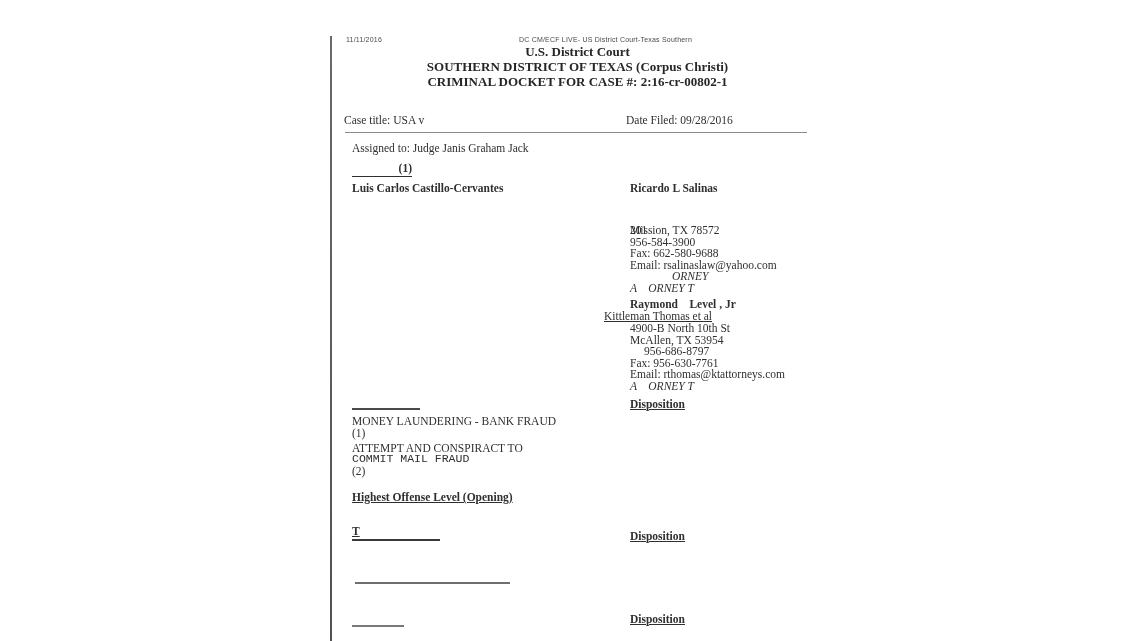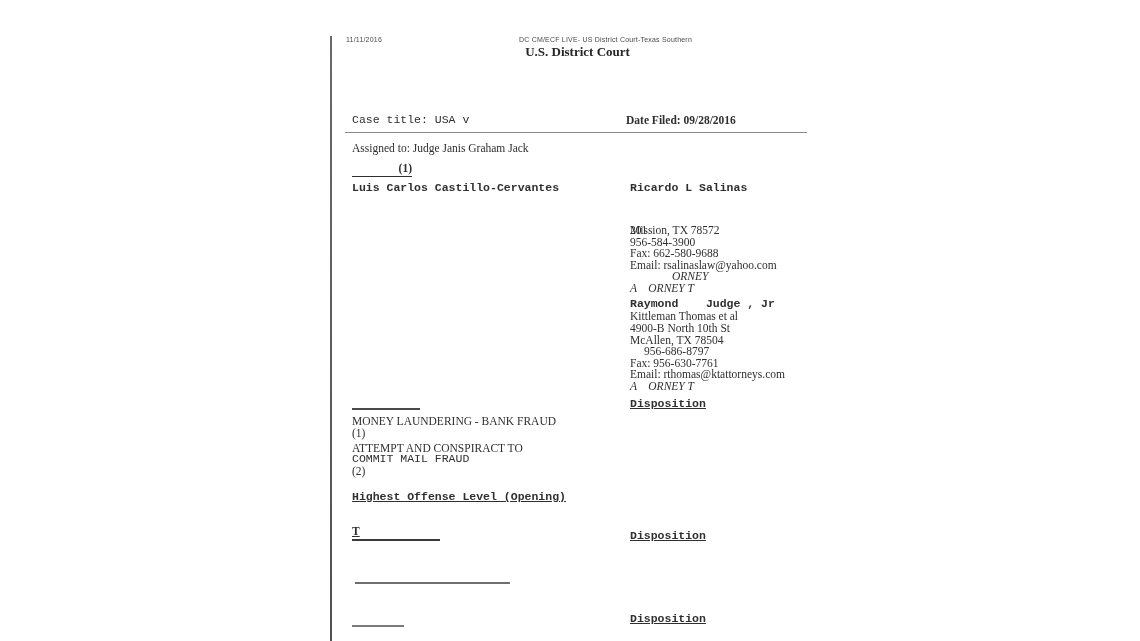--- a/index.html
+++ b/index.html
@@ -87,6 +87,7 @@
 
   <div class="title-block">
     <div>U.S. District Court</div>
+    <div>SOUTHERN DISTRICT OF TEXAS (Corpus Christi)</div>
   </div>
 
   <div class="txt" style="left:352px;top:78px;font-family:Liberation Mono, monospace;">Case title: USA v</div>

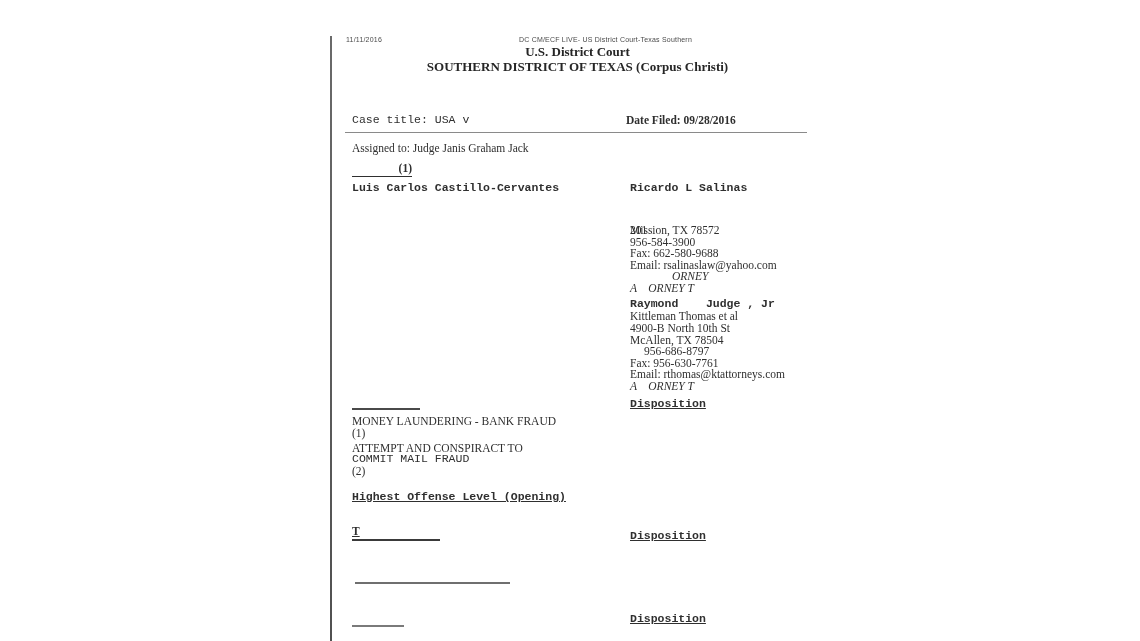--- a/index.html
+++ b/index.html
@@ -88,6 +88,7 @@
   <div class="title-block">
     <div>U.S. District Court</div>
     <div>SOUTHERN DISTRICT OF TEXAS (Corpus Christi)</div>
+    <div>CRIMINAL DOCKET FOR CASE #: 2:16-cr-00802-1</div>
   </div>
 
   <div class="txt" style="left:352px;top:78px;font-family:Liberation Mono, monospace;">Case title: USA v</div>

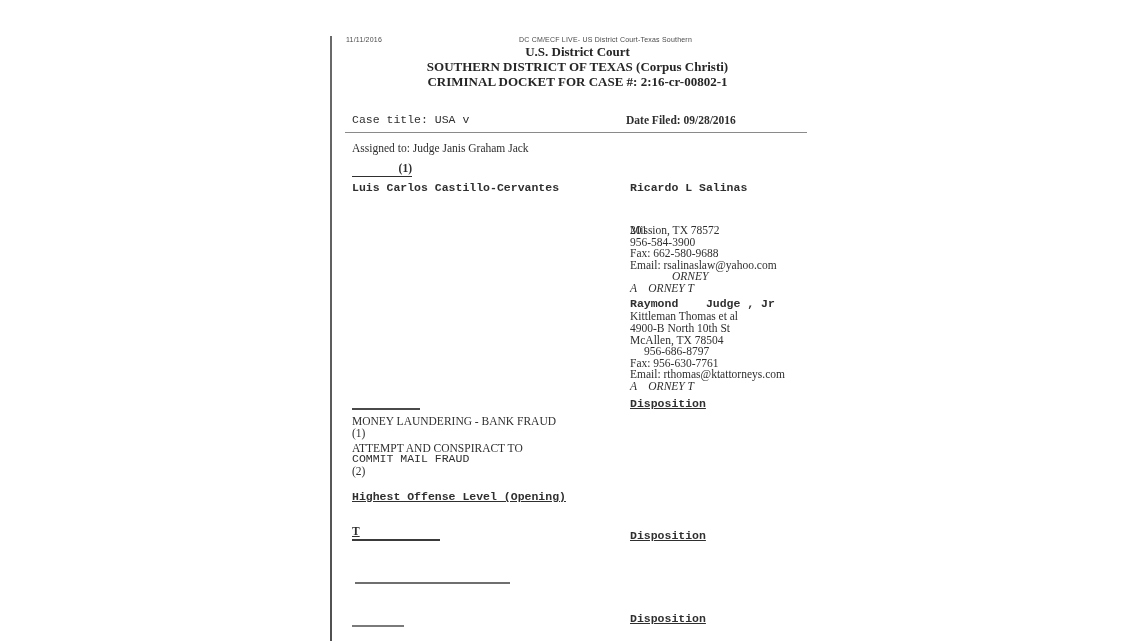--- a/index.html
+++ b/index.html
@@ -91,7 +91,7 @@
     <div>CRIMINAL DOCKET FOR CASE #: 2:16-cr-00802-1</div>
   </div>
 
-  <div class="txt" style="left:352px;top:78px;font-family:Liberation Mono, monospace;">Case title: USA v</div>
+  <div class="txt" style="left:344px;top:78px;">Case title: USA v</div>
   <div class="txt" style="left:626px;top:78px;font-weight:bold;">Date Filed: 09/28/2016</div>
   <div class="rule" style="left:345px;top:96px;width:462px;"></div>
 

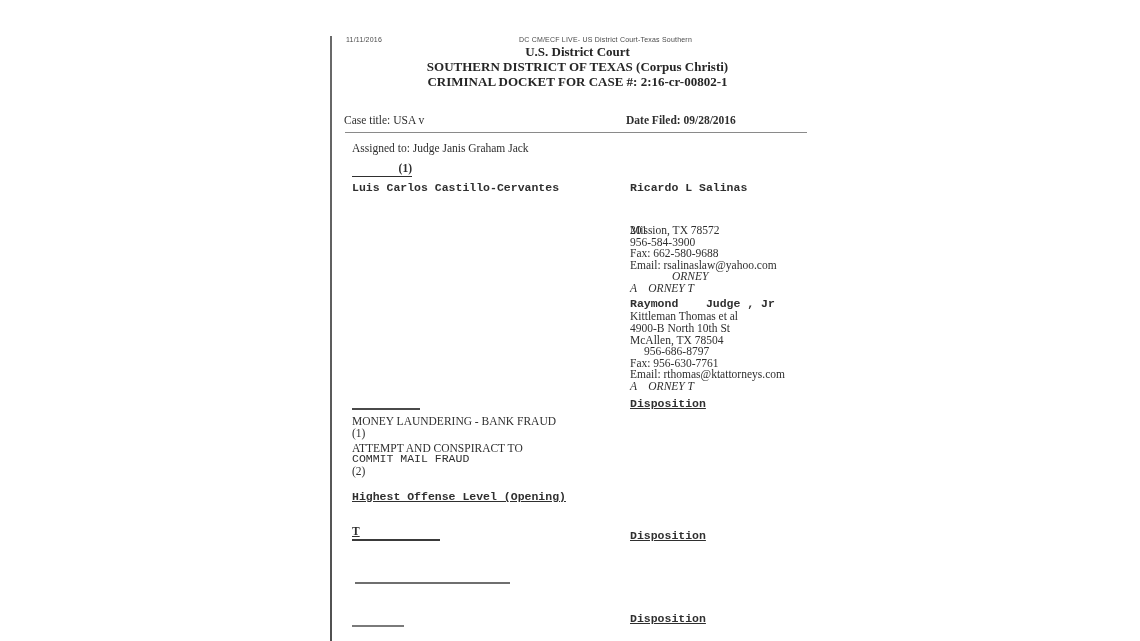--- a/index.html
+++ b/index.html
@@ -92,7 +92,7 @@
   </div>
 
   <div class="txt" style="left:344px;top:78px;">Case title: USA v</div>
-  <div class="txt" style="left:626px;top:78px;font-weight:bold;">Date Filed: 09/28/2016</div>
+  <div class="txt" style="left:626px;top:78px;">Date Filed: 09/28/2016</div>
   <div class="rule" style="left:345px;top:96px;width:462px;"></div>
 
   <div class="txt" style="left:352px;top:106px;">Assigned to: Judge Janis Graham Jack</div>

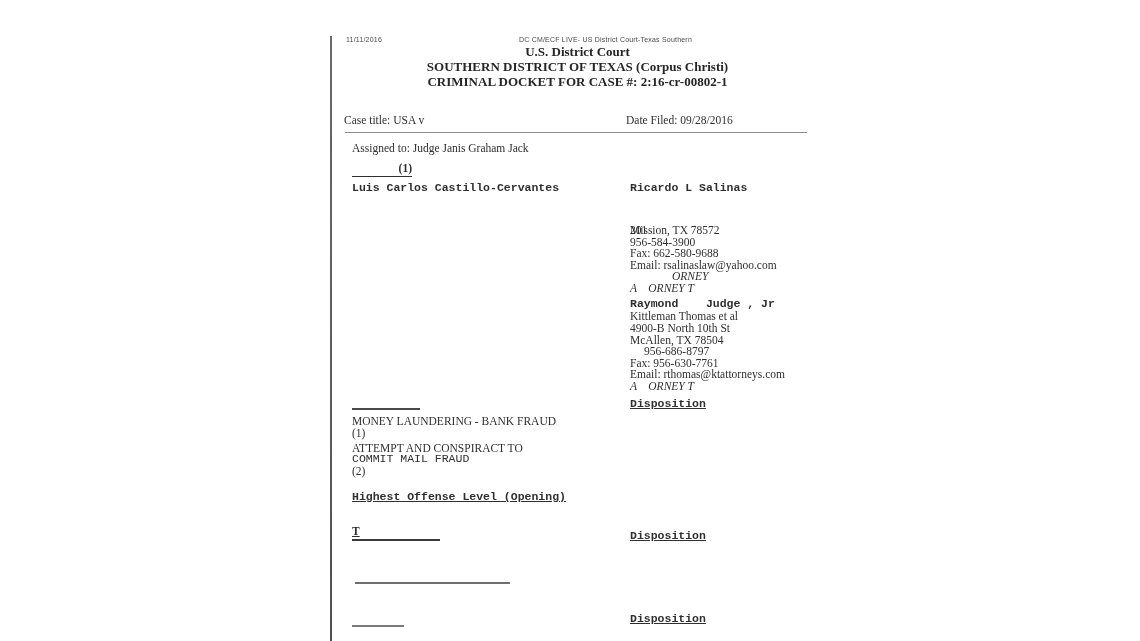--- a/index.html
+++ b/index.html
@@ -21,7 +21,7 @@
     color:#2f2f2f;
     white-space:pre;
   }
-  .b{font-weight:bold;font-family:Liberation Mono, monospace;}
+  .b{font-weight:bold;}
   .i{font-style:italic;}
   .u{text-decoration:underline;}
   .tiny{

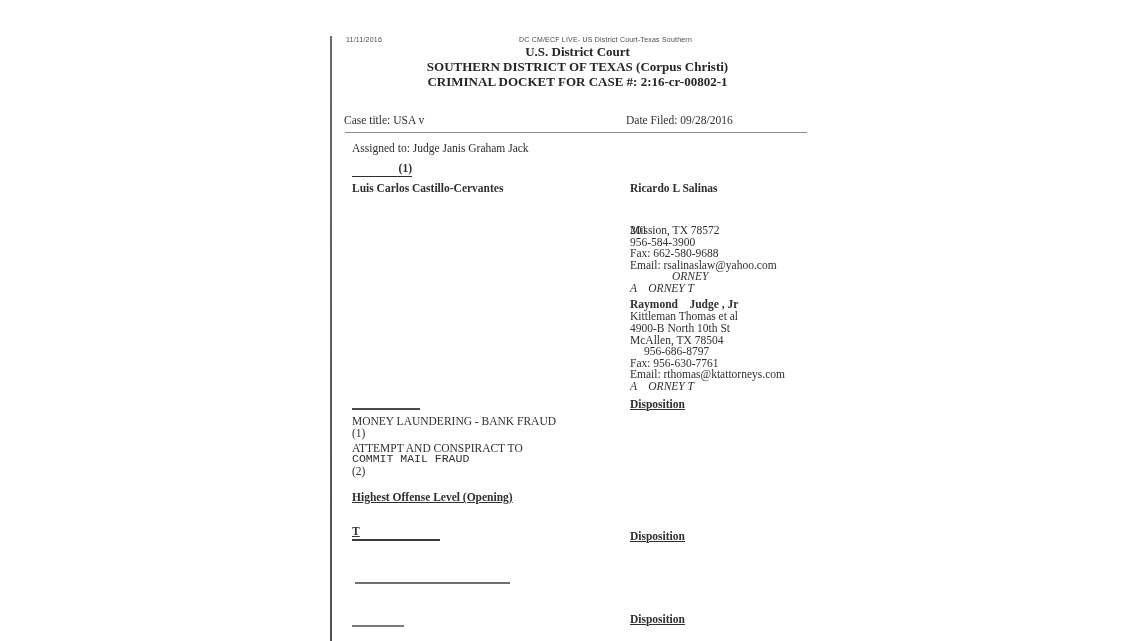--- a/index.html
+++ b/index.html
@@ -109,7 +109,7 @@
   <div class="txt i" style="left:672px;top:234px;">ORNEY</div>
   <div class="txt i" style="left:630px;top:246px;">A    ORNEY T</div>
 
-  <div class="txt b" style="left:630px;top:262px;">Raymond    Judge , Jr</div>
+  <div class="txt b" style="left:630px;top:262px;">Raymond    Level , Jr</div>
   <div class="txt" style="left:630px;top:274px;">Kittleman Thomas et al</div>
   <div class="txt" style="left:630px;top:286px;">4900-B North 10th St</div>
   <div class="txt" style="left:630px;top:298px;">McAllen, TX 78504</div>

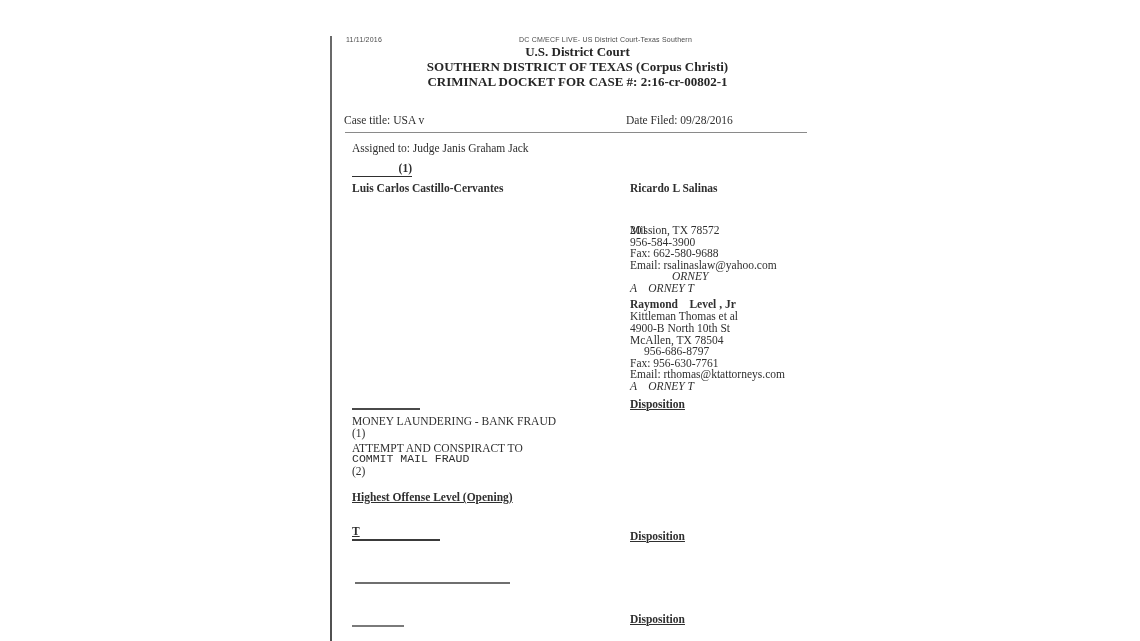--- a/index.html
+++ b/index.html
@@ -110,7 +110,7 @@
   <div class="txt i" style="left:630px;top:246px;">A    ORNEY T</div>
 
   <div class="txt b" style="left:630px;top:262px;">Raymond    Level , Jr</div>
-  <div class="txt" style="left:630px;top:274px;">Kittleman Thomas et al</div>
+  <div class="txt" style="left:604px;top:274px;text-decoration:underline;">Kittleman Thomas et al</div>
   <div class="txt" style="left:630px;top:286px;">4900-B North 10th St</div>
   <div class="txt" style="left:630px;top:298px;">McAllen, TX 78504</div>
   <div class="txt" style="left:644px;top:309px;">956-686-8797</div>

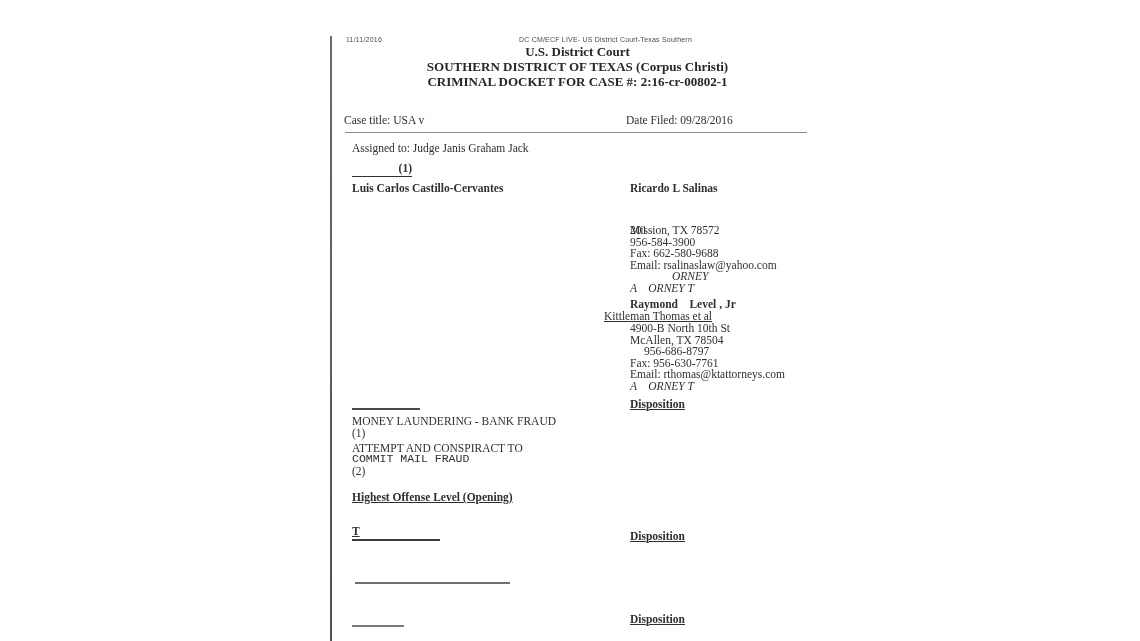--- a/index.html
+++ b/index.html
@@ -112,7 +112,7 @@
   <div class="txt b" style="left:630px;top:262px;">Raymond    Level , Jr</div>
   <div class="txt" style="left:604px;top:274px;text-decoration:underline;">Kittleman Thomas et al</div>
   <div class="txt" style="left:630px;top:286px;">4900-B North 10th St</div>
-  <div class="txt" style="left:630px;top:298px;">McAllen, TX 78504</div>
+  <div class="txt" style="left:630px;top:298px;">McAllen, TX 53954</div>
   <div class="txt" style="left:644px;top:309px;">956-686-8797</div>
   <div class="txt" style="left:630px;top:321px;">Fax: 956-630-7761</div>
   <div class="txt" style="left:630px;top:332px;">Email: rthomas@ktattorneys.com</div>

